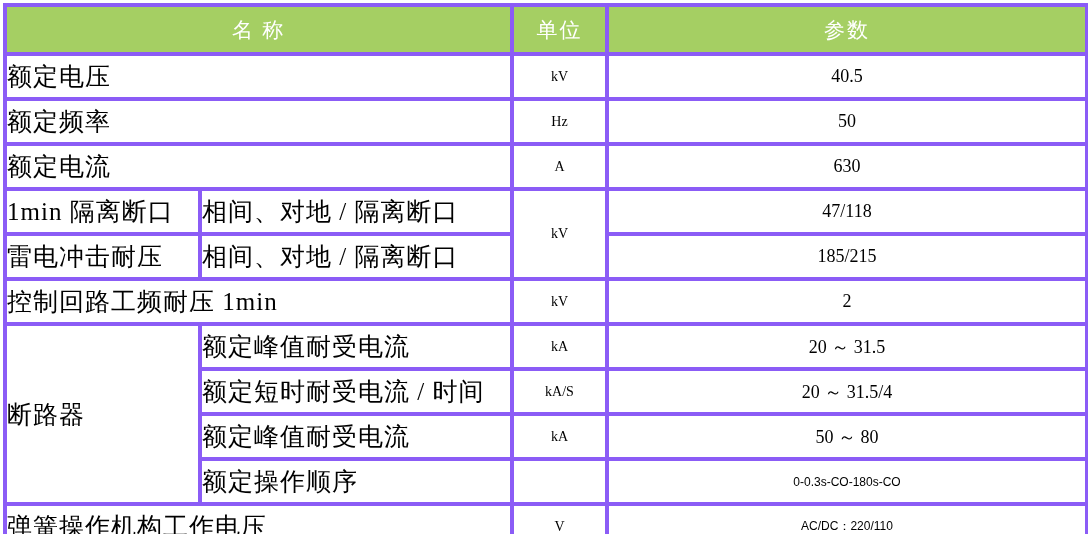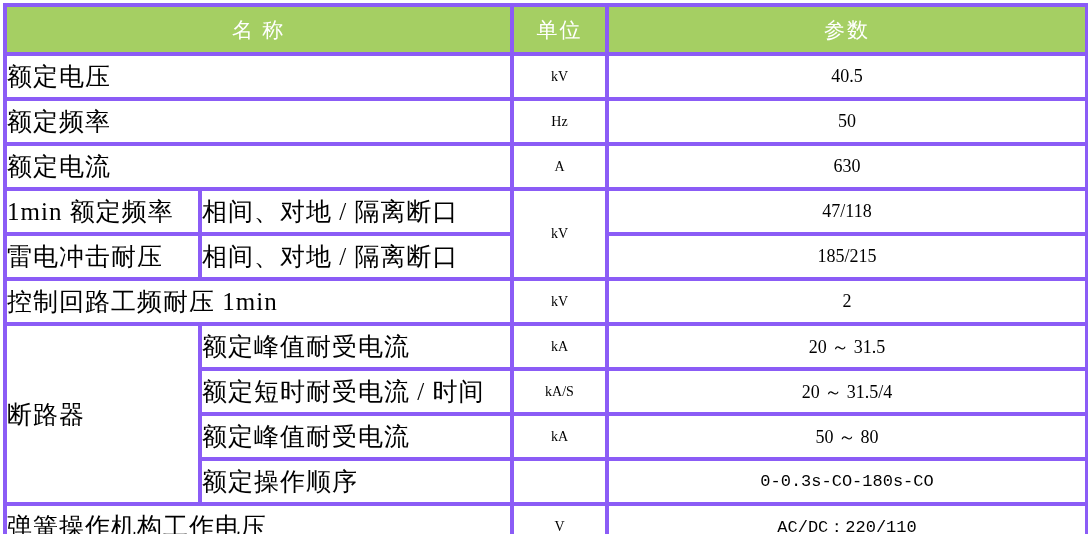--- a/index.html
+++ b/index.html
@@ -104,7 +104,7 @@
       <td class="param-cell">630</td>
     </tr>
     <tr>
-      <td class="name-cell">1min 额定频率</td>
+      <td class="name-cell">1min 隔离断口</td>
       <td class="sub-cell">相间、对地 / 隔离断口</td>
       <td class="unit-cell" rowspan="2">kV</td>
       <td class="param-cell">47/118</td>

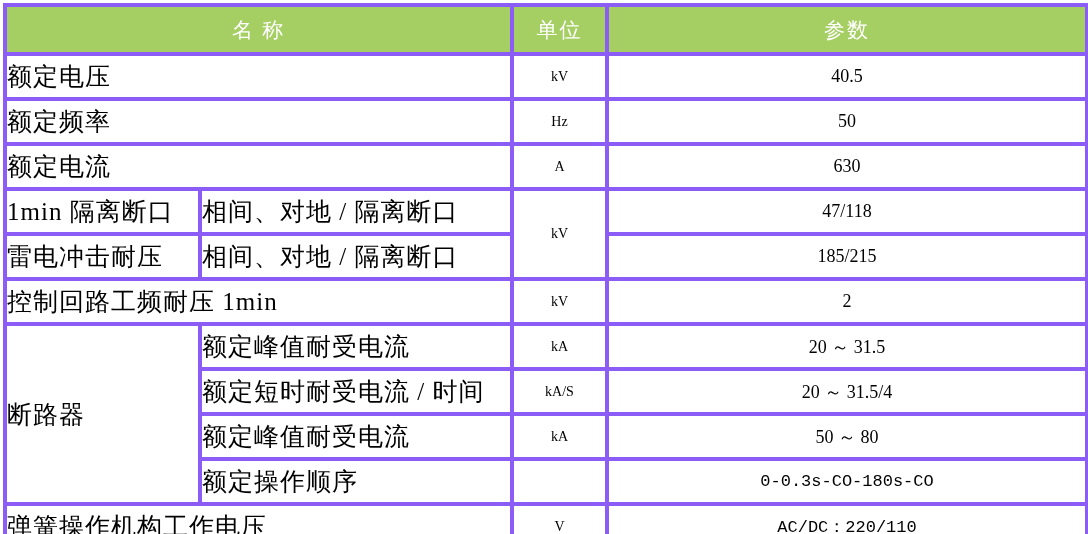--- a/index.html
+++ b/index.html
@@ -62,8 +62,8 @@
     font-size: 18px;
   }
   .mono {
-    font-family: Liberation Mono, monospace;
-    font-size: 17px;
+    font-family: Liberation Sans, sans-serif;
+    font-size: 12px;
   }
   col.c-name { width: 195px; }
   col.c-sub  { width: 312px; }

